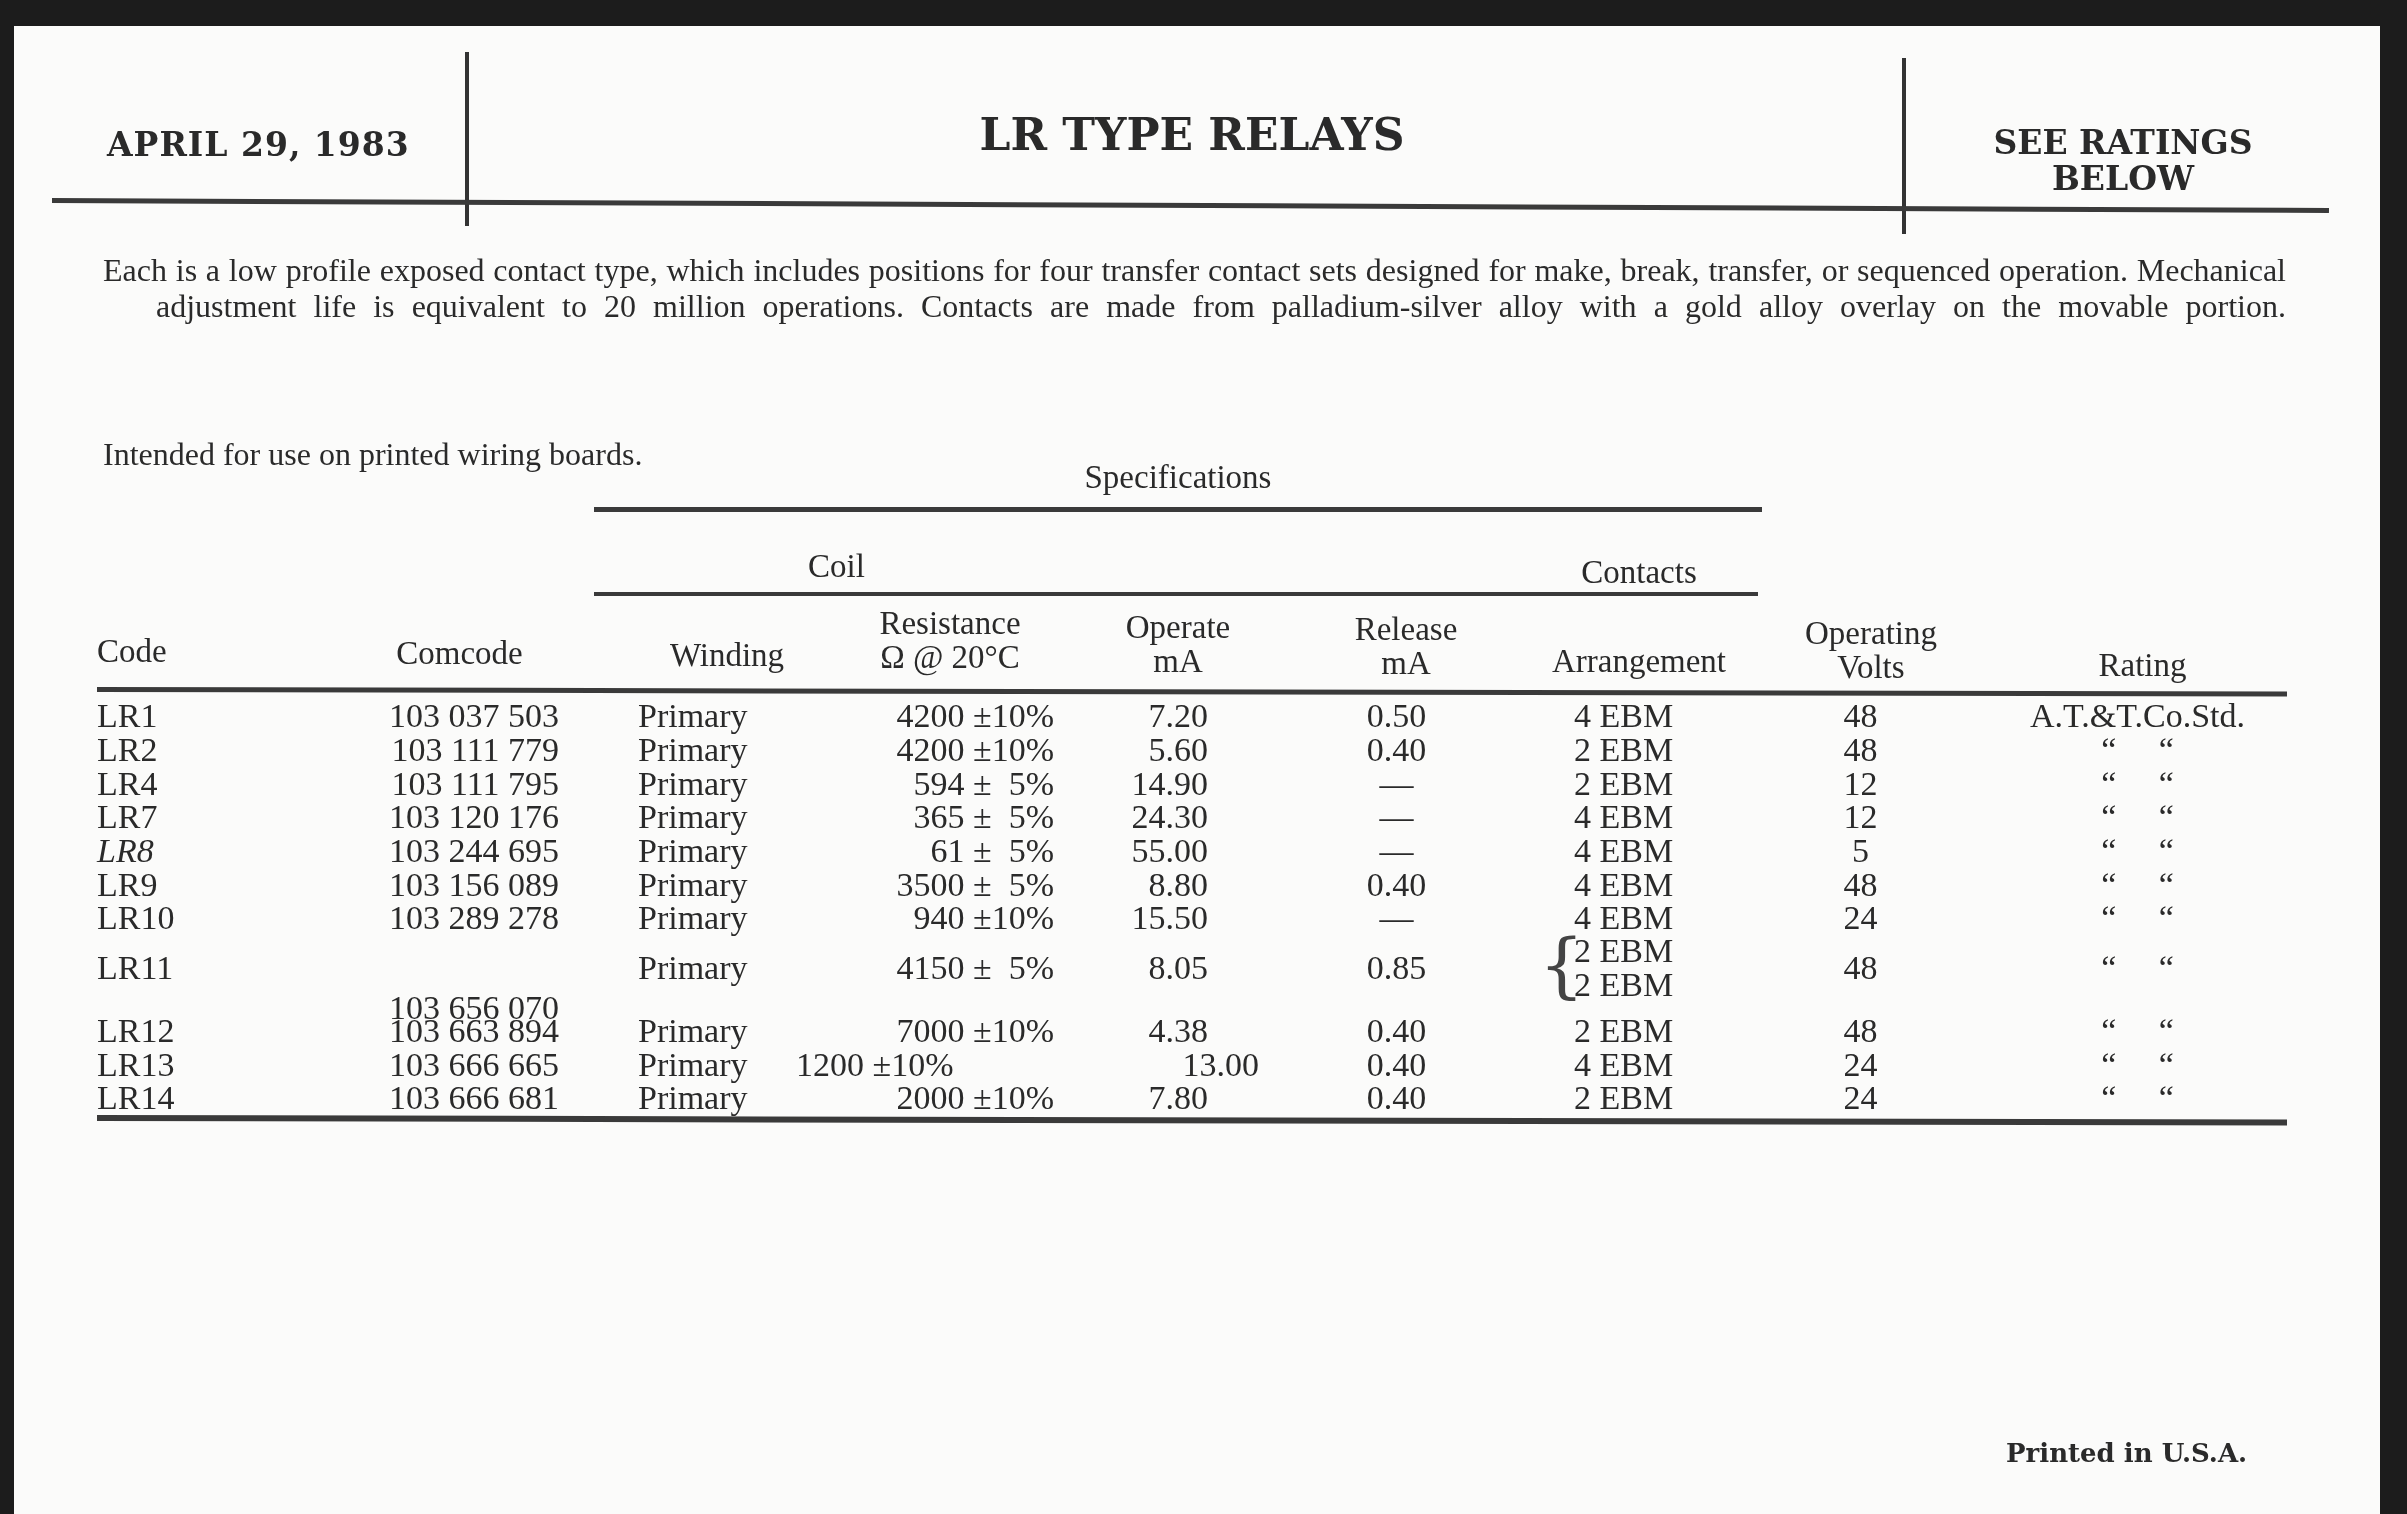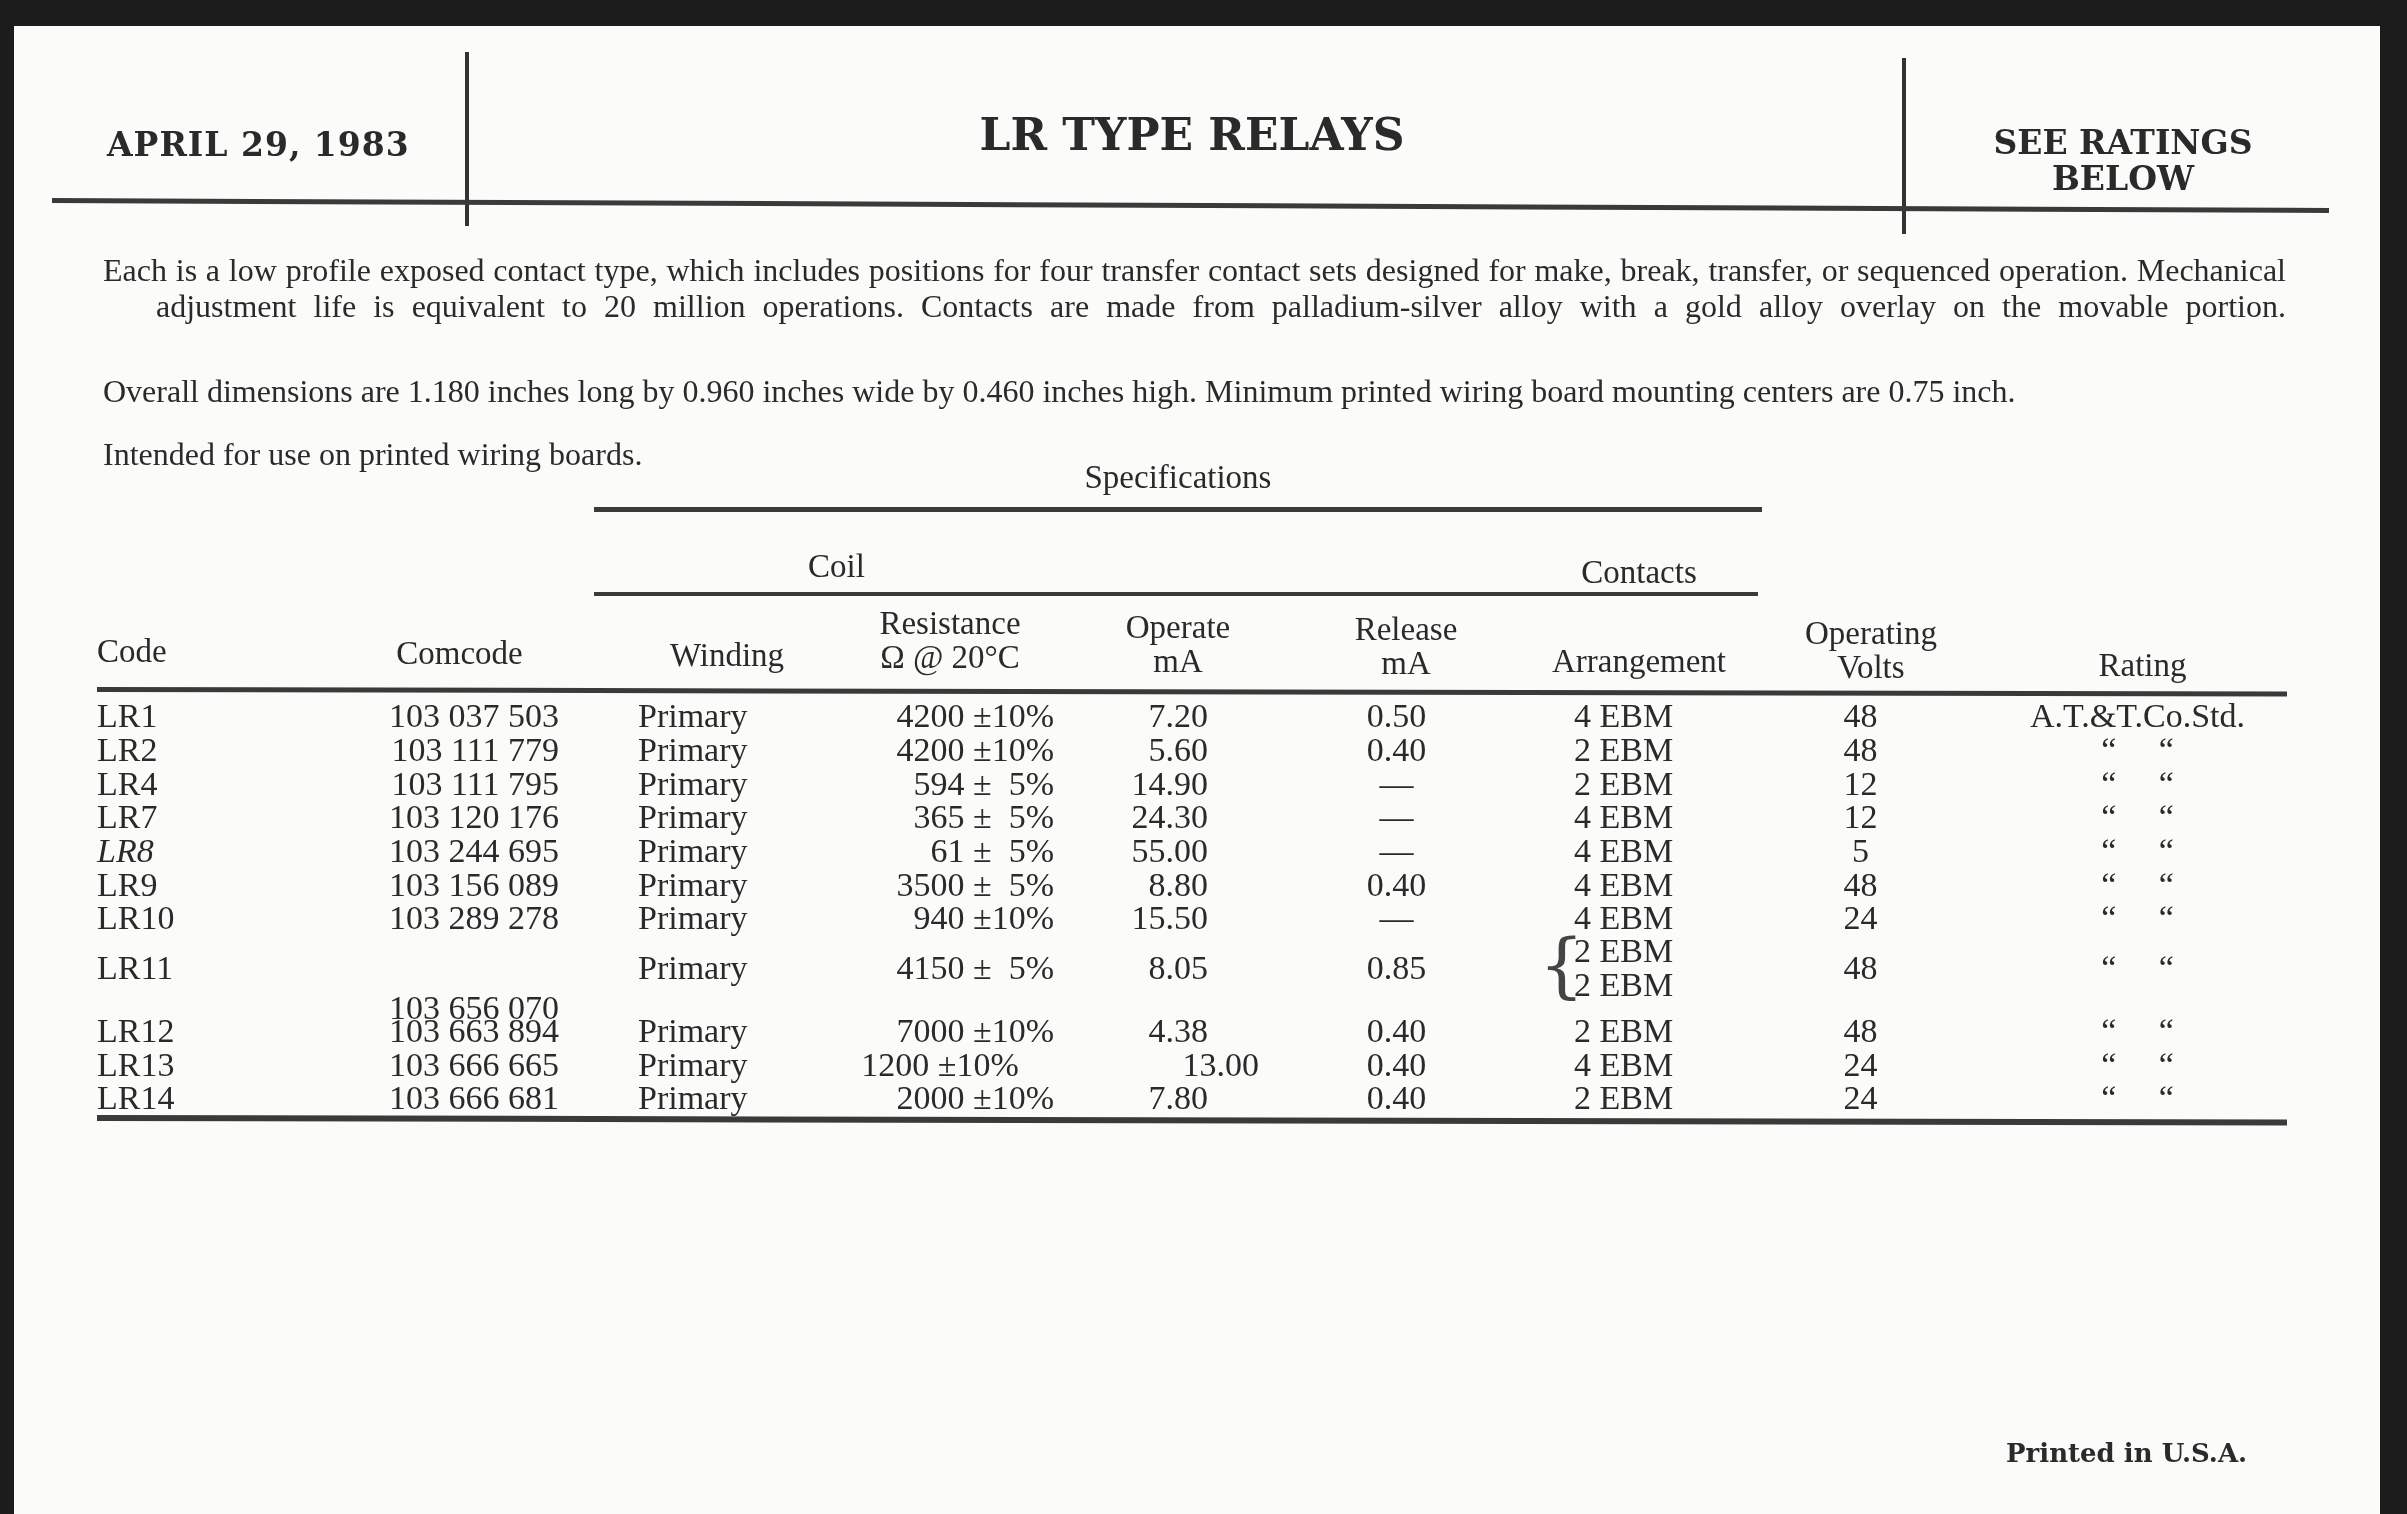--- a/index.html
+++ b/index.html
@@ -41,9 +41,6 @@
   <div class="abs para p1">
       <p>Each is a low profile exposed contact type, which includes positions for four transfer contact sets designed for make, break, transfer, or sequenced operation. Mechanical adjustment life is equivalent to 20 million operations. Contacts are made from palladium-silver alloy with a gold alloy overlay on the movable portion.</p>
     </div>
-  <div class="abs para p2">
-      <p>Overall dimensions are 1.180 inches long by 0.960 inches wide by 0.460 inches high. Minimum printed wiring board mounting centers are 0.75 inch.</p>
-    </div>
   <div class="abs th" style="left:580px;width:1168px;top:434px;">Specifications</div>
 
   <div class="abs para p3">

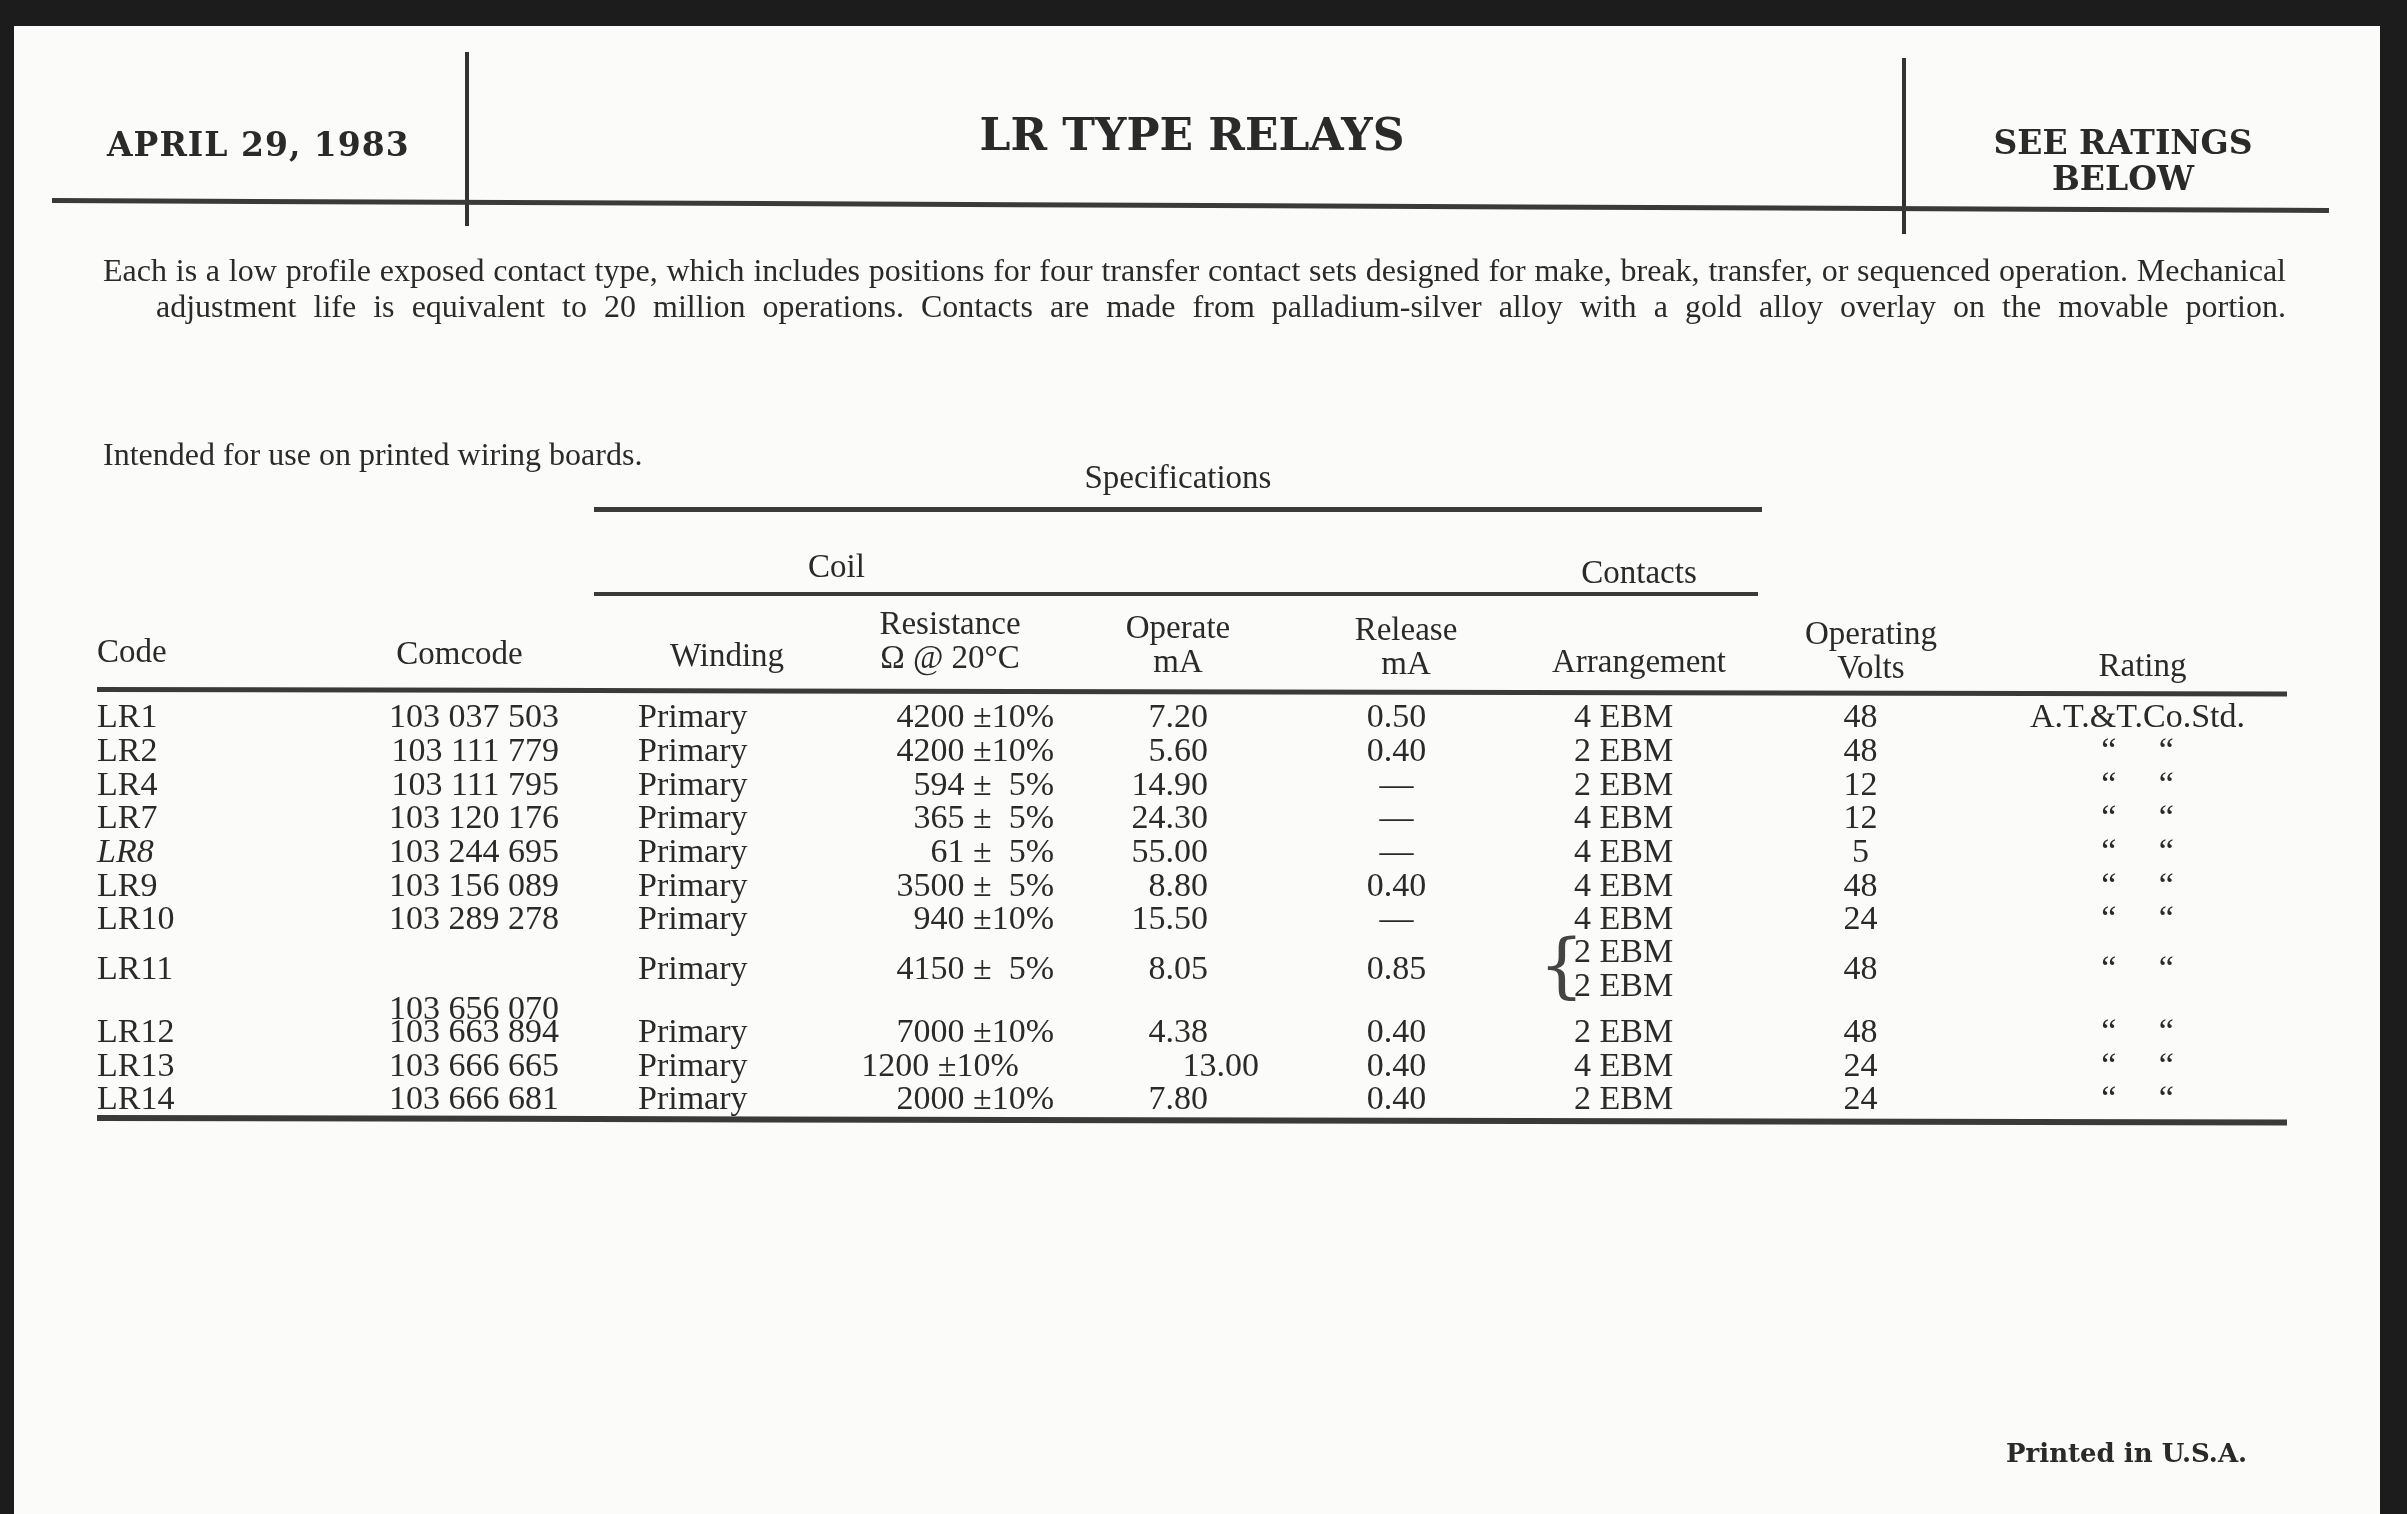--- a/index.html
+++ b/index.html
@@ -182,7 +182,7 @@
         <div class="cell abs" style="left: 83px; width: 158px; text-align: left;">LR13</div>
         <div class="cell abs" style="left: 307px; width: 238px; text-align: right;">103 666 665</div>
         <div class="cell abs" style="left: 624px; width: 178px; text-align: left;">Primary</div>
-        <div class="cell abs" style="left: 812px; width: 228px; text-align: center;">1200 ±10%</div>
+        <div class="cell abs" style="left: 782px; width: 228px; text-align: left;">1200 ±10%</div>
         <div class="cell abs" style="left: 1130px; width: 115px; text-align: right;">13.00</div>
         <div class="cell abs" style="left: 1323px; width: 119px; text-align: center;">0.40</div>
         <div class="cell abs" style="left: 1560px; width: 139px; text-align: left;">4 EBM</div>

